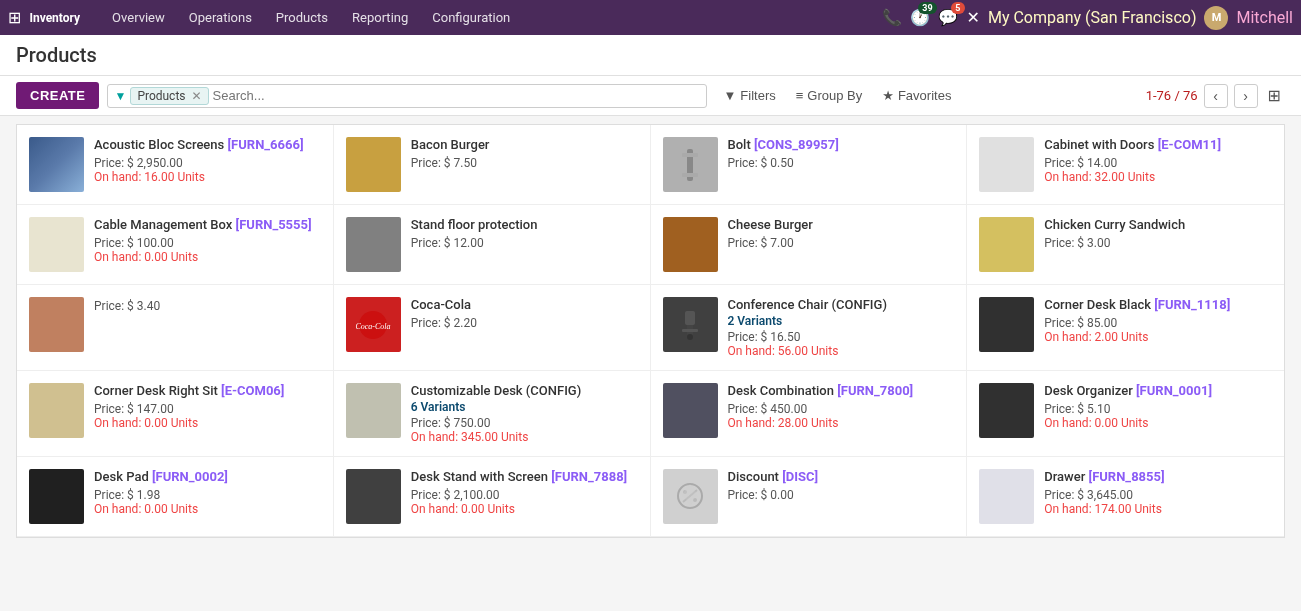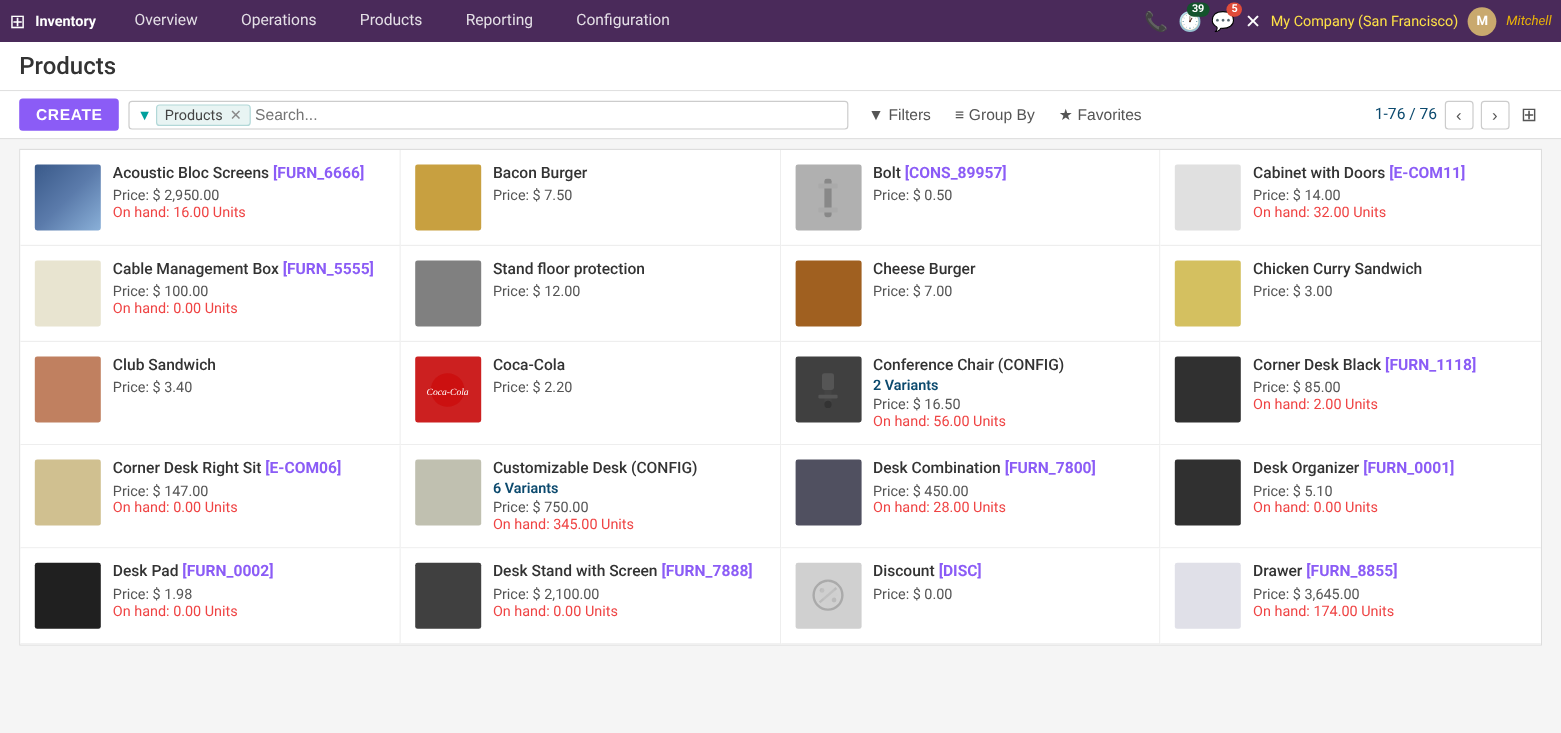--- a/index.html
+++ b/index.html
@@ -17,7 +17,7 @@
     }
     .navbar-grid-icon { color: white; font-size: 16px; margin-right: 4px; cursor: pointer; }
     .navbar-brand { font-size: 12px; font-weight: bold; color: white; margin-right: 16px; }
-    .navbar-links { display: flex; gap: 12px; flex: 1; }
+    .navbar-links { display: flex; gap: 0; flex: 1; }
     .navbar-link {
       color: rgba(255,255,255,0.85);
       padding: 0 12px;

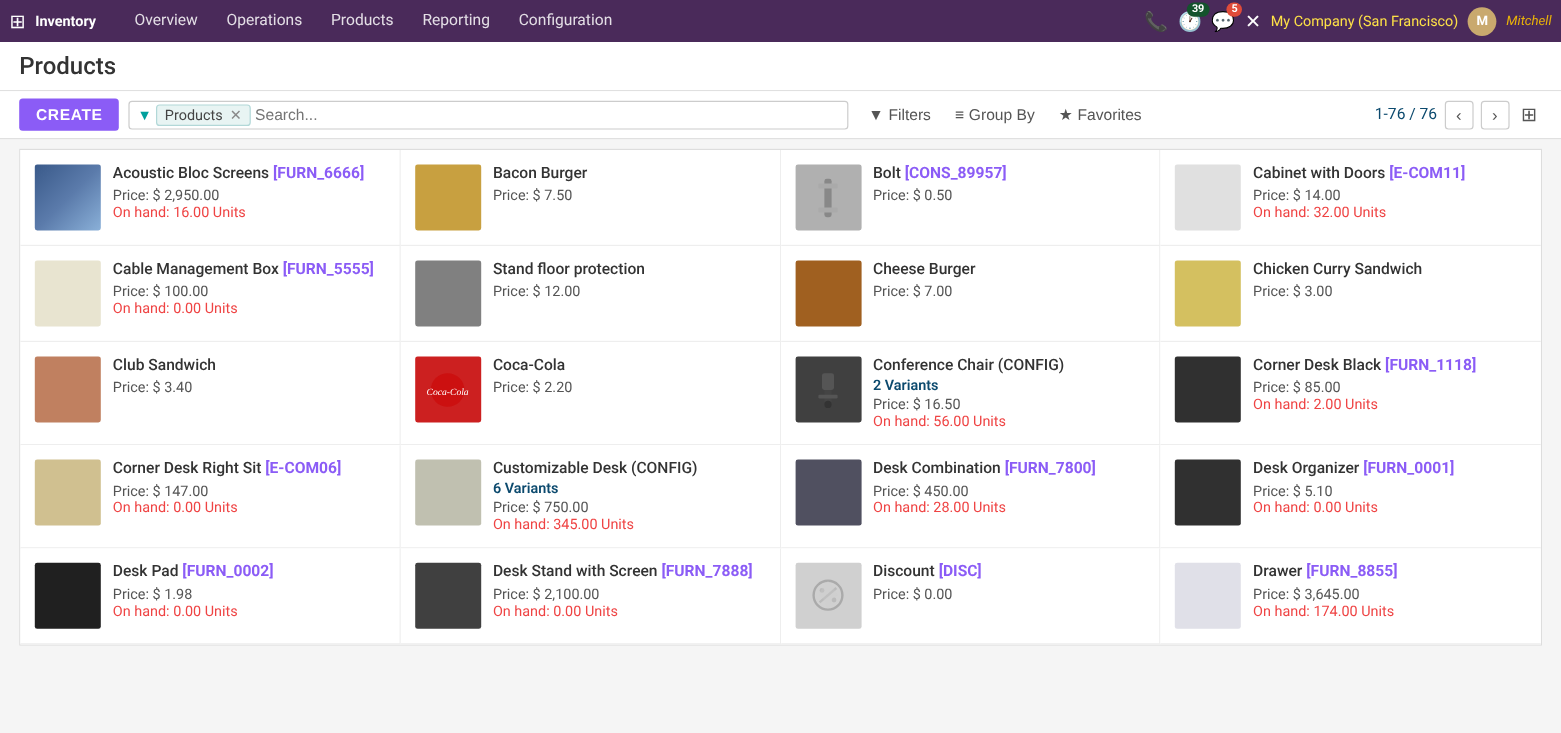--- a/index.html
+++ b/index.html
@@ -42,7 +42,7 @@
       font-weight: bold;
     }
     .navbar-badge-red { background: #e04b3a; }
-    .navbar-company { color: #fde047; font-size: 12px; text-align: center; }
+    .navbar-company { color: #fef9c3; font-size: 16px; text-align: center; }
     .navbar-avatar {
       width: 24px; height: 24px;
       border-radius: 50%;

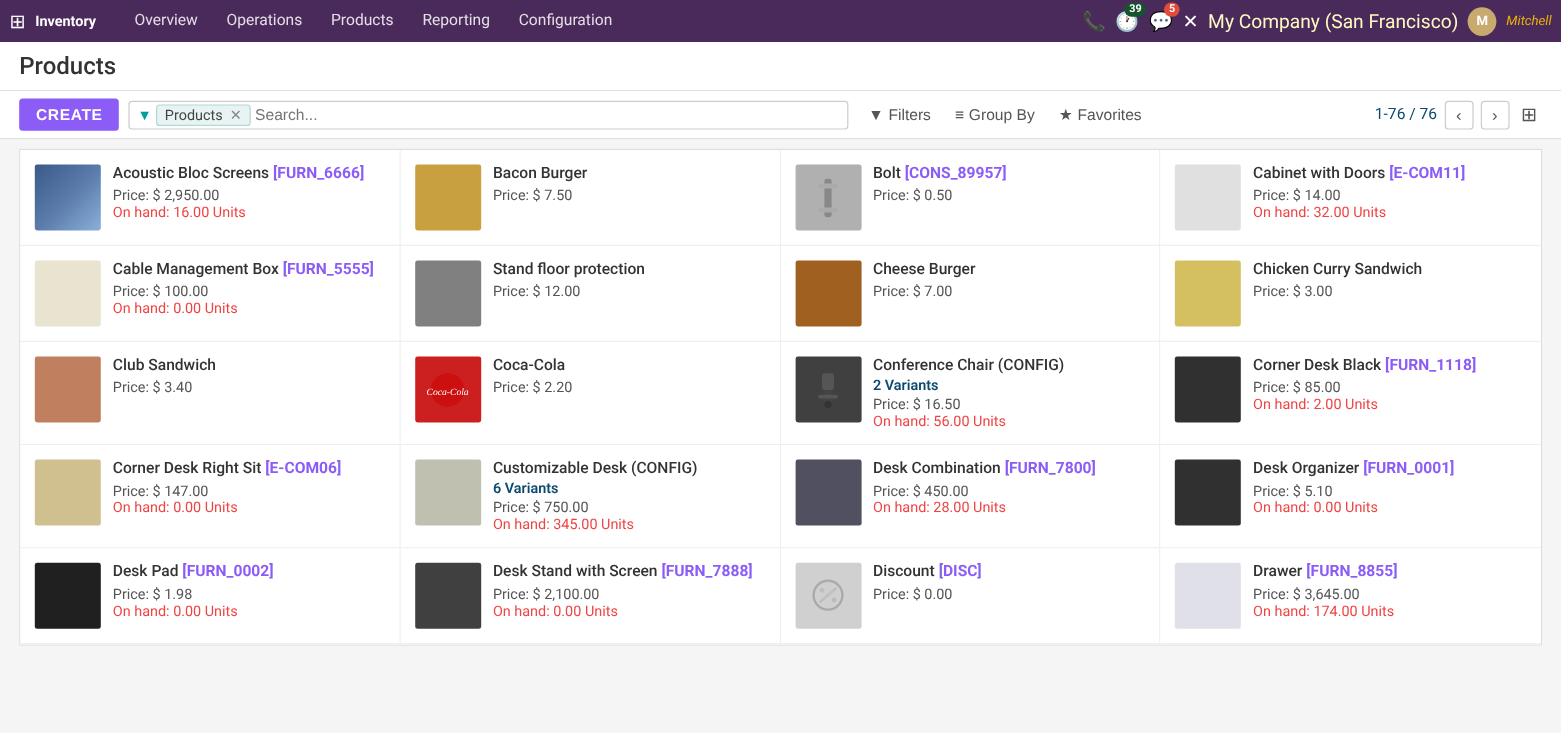--- a/index.html
+++ b/index.html
@@ -51,7 +51,7 @@
       color: white; font-size: 11px; font-weight: bold;
       cursor: pointer;
     }
-    .navbar-user { color: #eab308; font-size: 11px; font-style: italic; }
+    .navbar-user { color: #f9a8d4; font-size: 16px; }
 
     
     .page-container { background: #f5f5f5; min-height: calc(611px - 35px); }

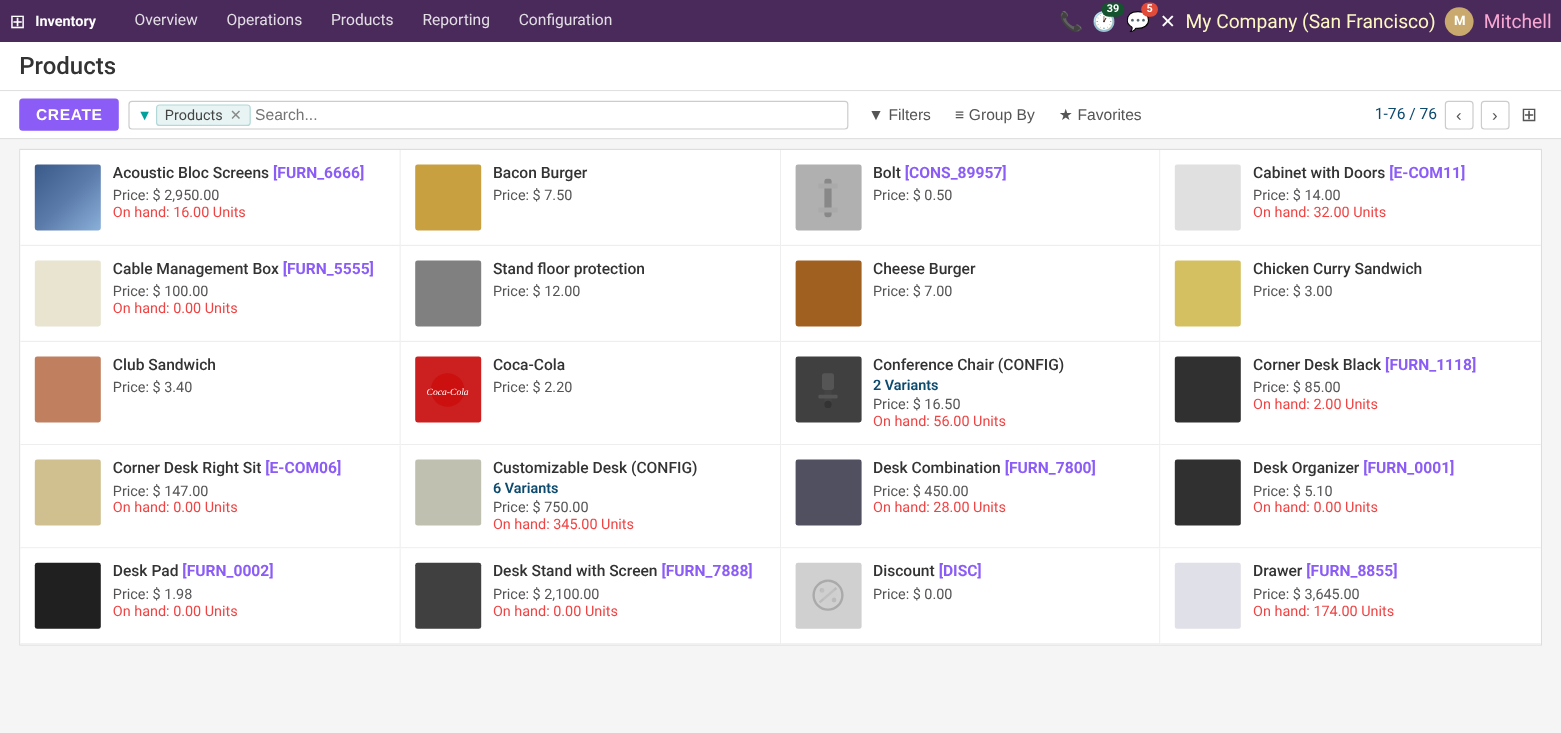--- a/index.html
+++ b/index.html
@@ -67,7 +67,7 @@
     }
     .page-title { font-size: 20px; font-weight: 500; color: #333; }
     .btn-create {
-      background: #8b5cf6;
+      background: #701a75;
       color: white;
       border: none;
       padding: 6px 14px;

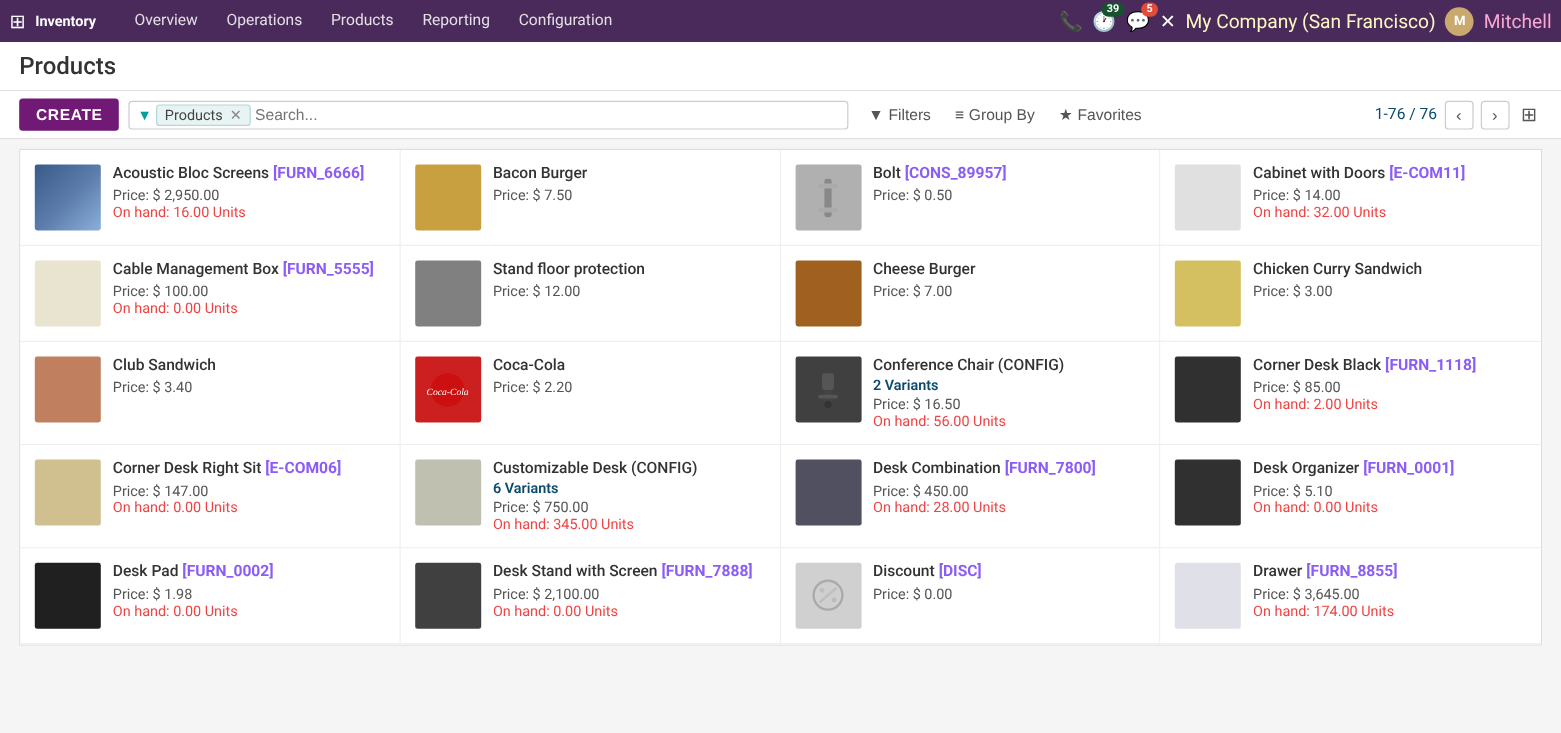--- a/index.html
+++ b/index.html
@@ -122,7 +122,7 @@
 
     
     .pagination { display: flex; align-items: center; gap: 6px; margin-left: auto; }
-    .pagination-text { font-size: 13px; color: #0c4a6e; }
+    .pagination-text { font-size: 13px; color: #b91c1c; }
     .pagination-btn {
       background: none; border: 1px solid #ccc;
       width: 24px; height: 24px;

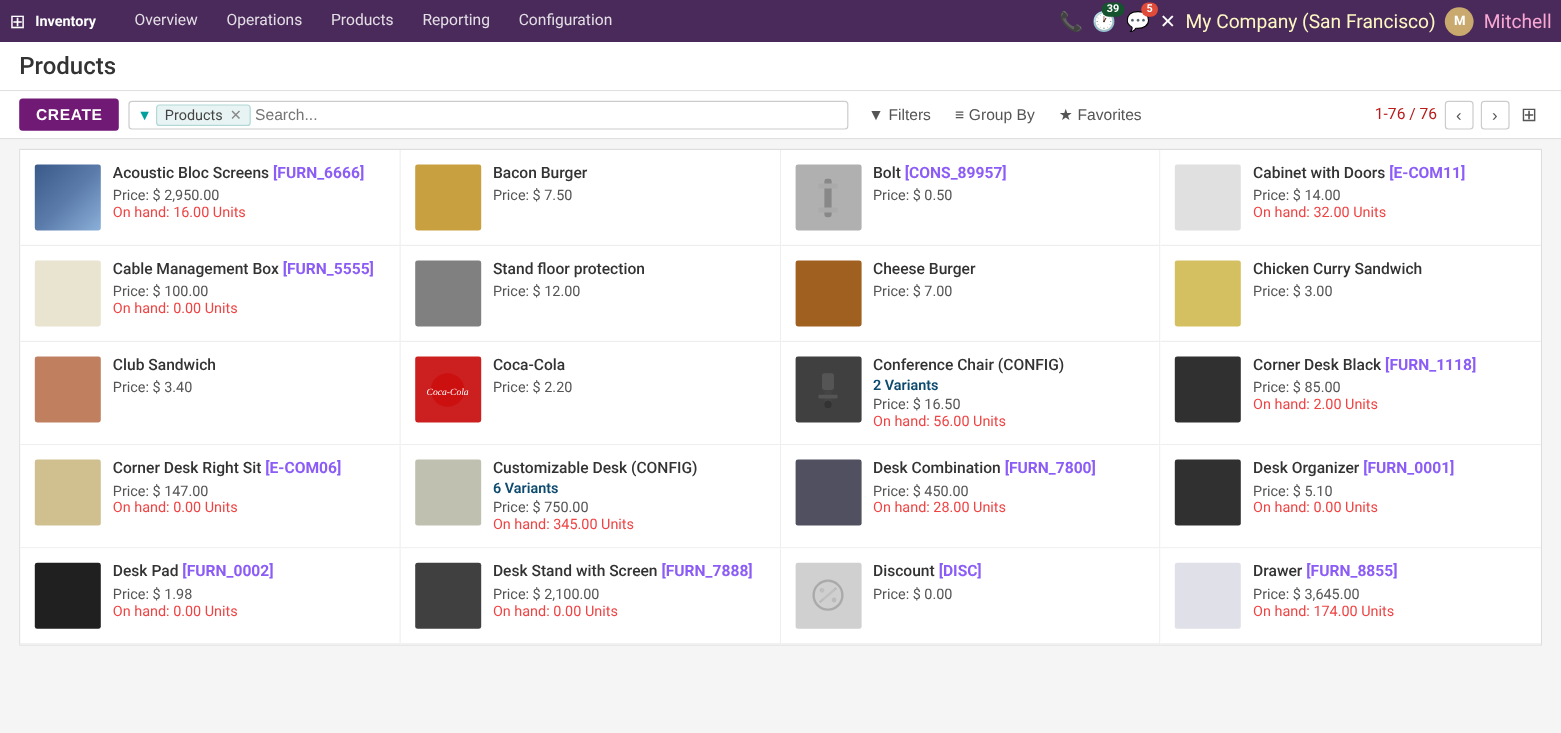--- a/index.html
+++ b/index.html
@@ -352,7 +352,6 @@
       <div class="product-card">
         <div class="product-img img-club-sandwich"></div>
         <div class="product-info">
-          <div class="product-name">Club Sandwich</div>
           <div class="product-price">Price: $ 3.40</div>
         </div>
       </div>

